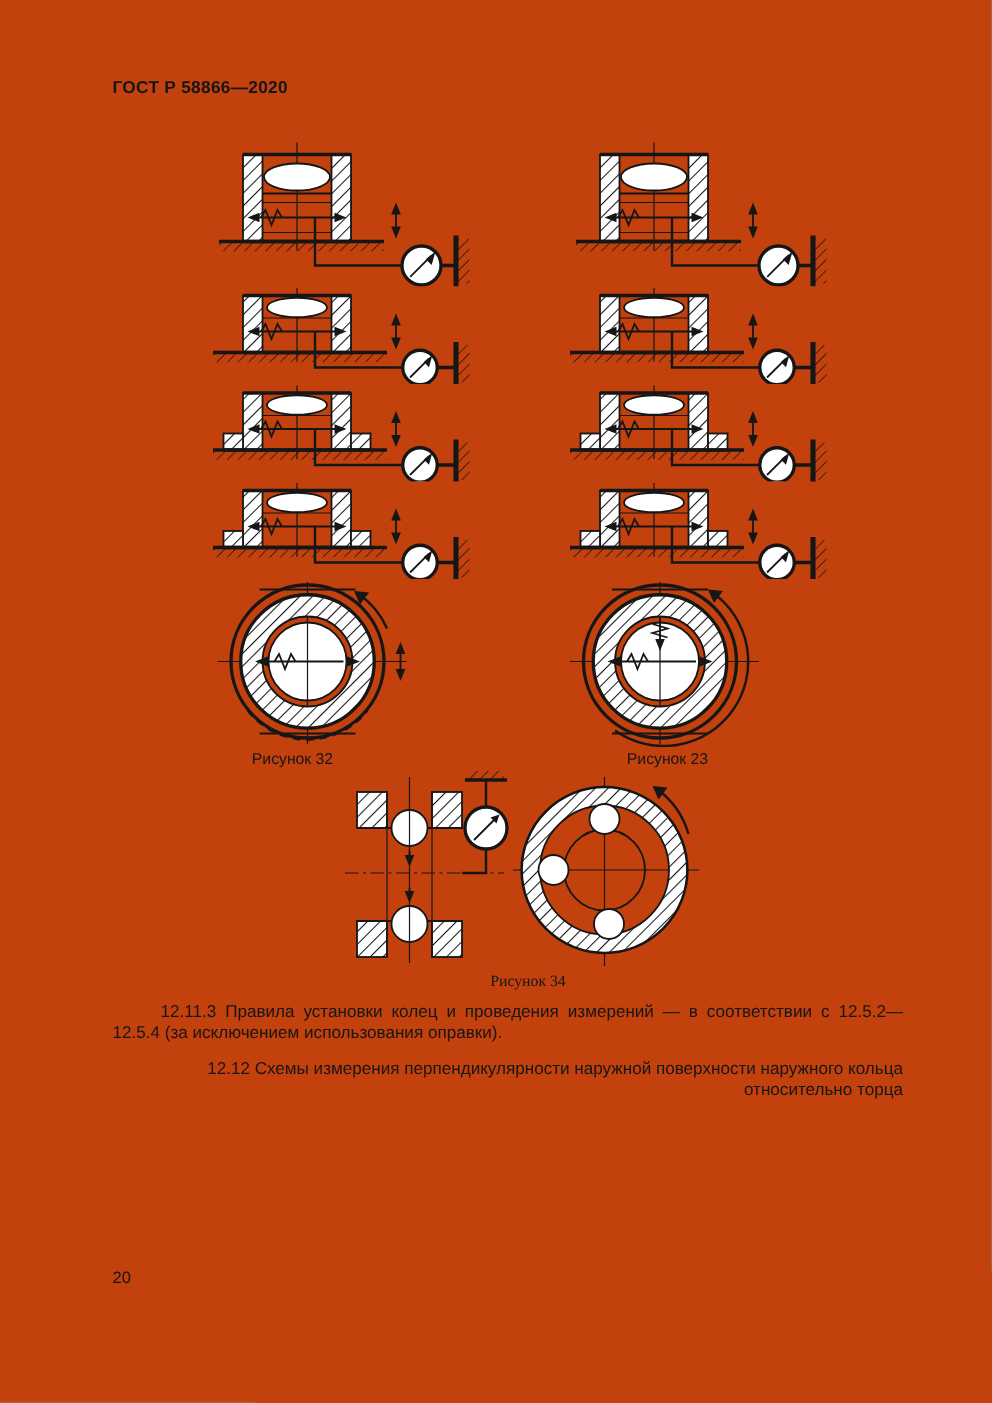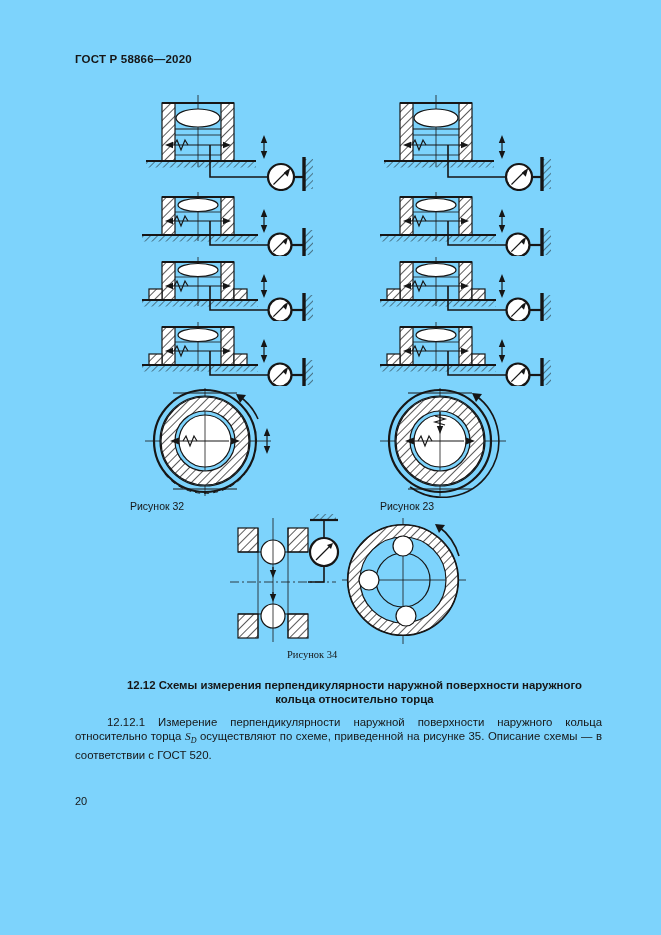--- a/index.html
+++ b/index.html
@@ -4,7 +4,7 @@
 <style>
   html,body{margin:0;padding:0;background:#888;}
   .page{
-    position:relative;width:661px;height:935px;margin:0 auto;background:#7dd3fc;
+    position:relative;width:661px;height:935px;margin:0 auto;background:#c2410c;
     font-family:"Liberation Sans",sans-serif;color:#161616;overflow:hidden;
   }
   .header{position:absolute;left:75px;top:53px;font-size:11.5px;font-weight:bold;letter-spacing:.2px;}

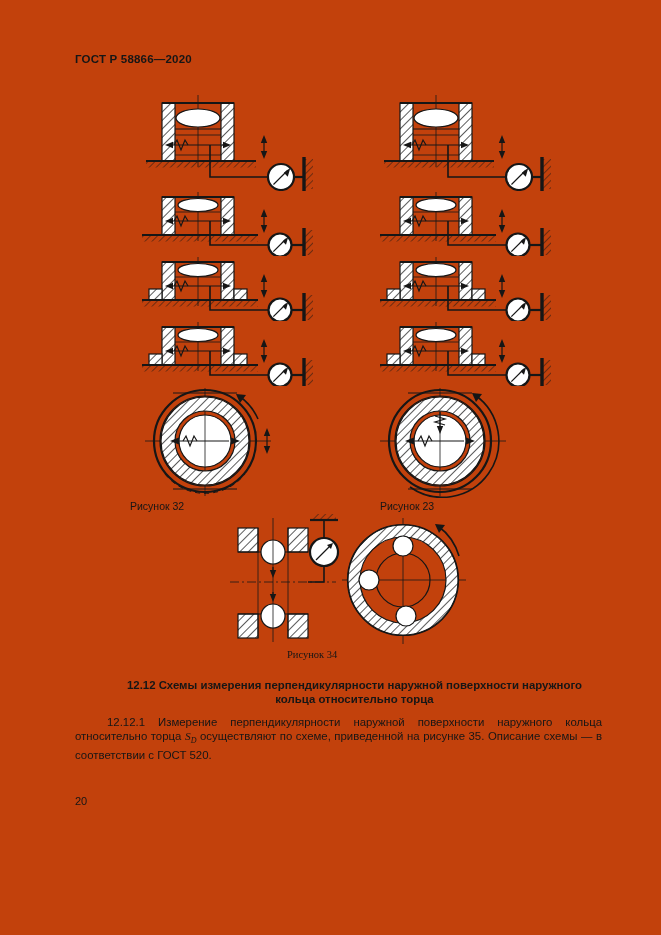--- a/index.html
+++ b/index.html
@@ -9,7 +9,7 @@
   }
   .header{position:absolute;left:75px;top:53px;font-size:11.5px;font-weight:bold;letter-spacing:.2px;}
   .pagenum{position:absolute;left:75px;top:795px;font-size:11px;}
-  .caption{position:absolute;width:130px;text-align:left;font-size:10.5px;}
+  .caption{position:absolute;width:130px;text-align:center;font-size:10.5px;}
   #cap32{left:130px;top:500px;}
   #cap33{left:380px;top:500px;}
   #cap34{left:287px;top:649px;font-family:Liberation Serif, serif;}

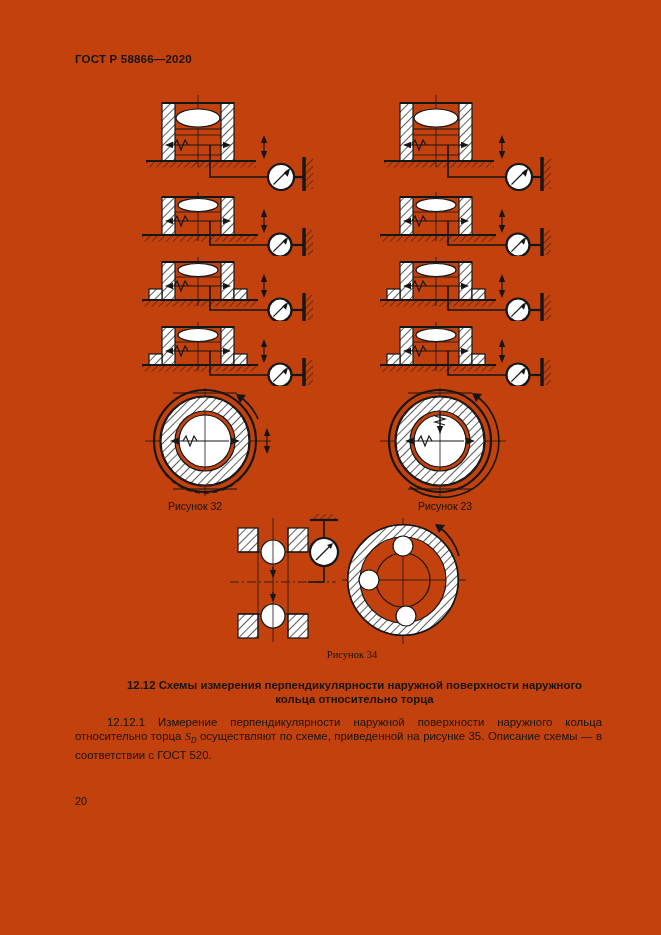--- a/index.html
+++ b/index.html
@@ -430,6 +430,7 @@
   <div class="caption" id="cap34">Рисунок 34</div>
 
   <div class="textblock">
+    <p>12.11.3 Правила установки колец и проведения измерений — в соответствии с 12.5.2—12.5.4 (за исключением использования оправки).</p>
     <p class="head">12.12 Схемы измерения перпендикулярности наружной поверхности наружного кольца относительно торца</p>
     <p><span>12.12.1 Измерение перпендикулярности наружной поверхности наружного кольца относительно торца </span><i class="sym">S</i><sub class="sym">D</sub><span> осуществляют по схеме, приведенной на рисунке 35. Описание схемы — в соответствии с ГОСТ 520.</span></p>
   </div>

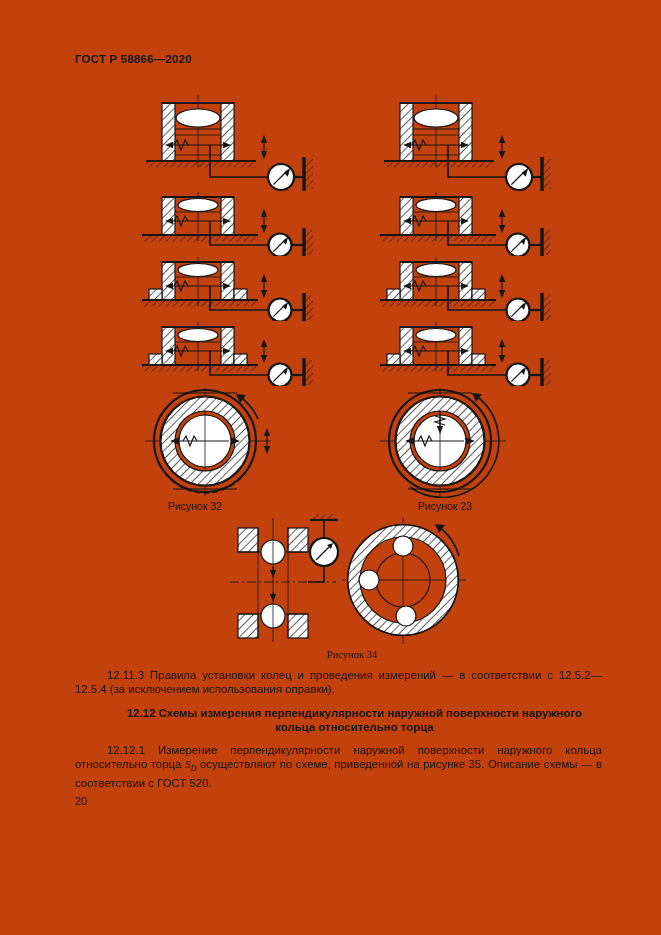--- a/index.html
+++ b/index.html
@@ -23,7 +23,7 @@
   #fig34-plan{left:338px;top:516px;}
   .textblock{position:absolute;left:75px;top:668px;width:527px;font-size:11.4px;line-height:14px;text-align:justify;}
   .textblock p{margin:0;text-indent:32px;}
-  .textblock p.head{font-weight:bold;text-indent:0;padding-left:32px;margin:10px 0 9px 0;text-align:center;}
+  .textblock p.head{font-weight:normal;text-indent:0;padding-left:32px;margin:10px 0 9px 0;text-align:right;}
   .sym{font-family:"Liberation Serif",serif;font-style:italic;}
   sub.sym{font-size:8px;}
   svg{display:block;}

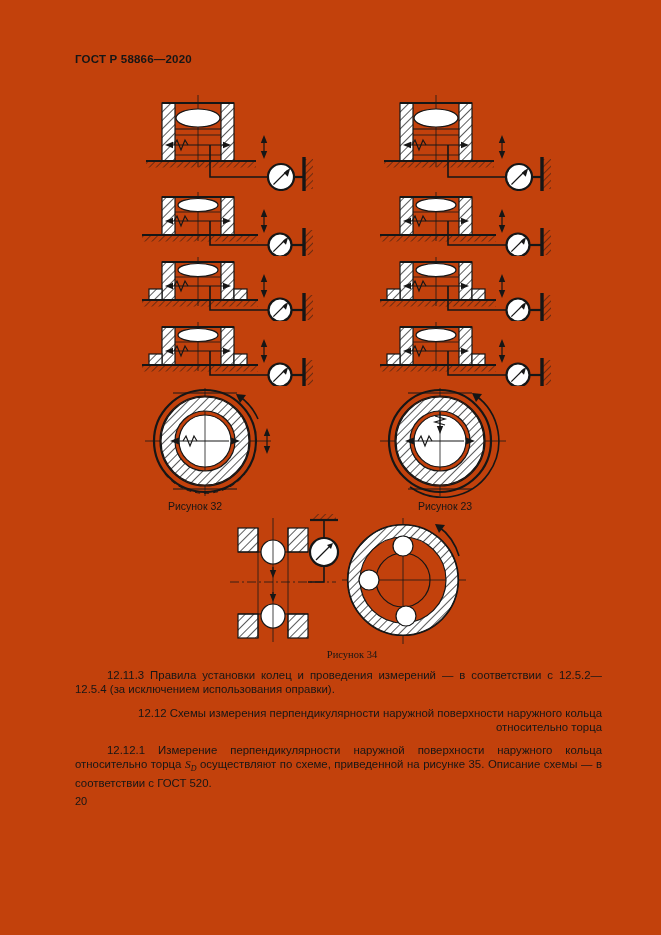--- a/index.html
+++ b/index.html
@@ -432,7 +432,6 @@
   <div class="textblock">
     <p>12.11.3 Правила установки колец и проведения измерений — в соответствии с 12.5.2—12.5.4 (за исключением использования оправки).</p>
     <p class="head">12.12 Схемы измерения перпендикулярности наружной поверхности наружного кольца относительно торца</p>
-    <p><span>12.12.1 Измерение перпендикулярности наружной поверхности наружного кольца относительно торца </span><i class="sym">S</i><sub class="sym">D</sub><span> осуществляют по схеме, приведенной на рисунке 35. Описание схемы — в соответствии с ГОСТ 520.</span></p>
   </div>
 
   <div class="pagenum">20</div>

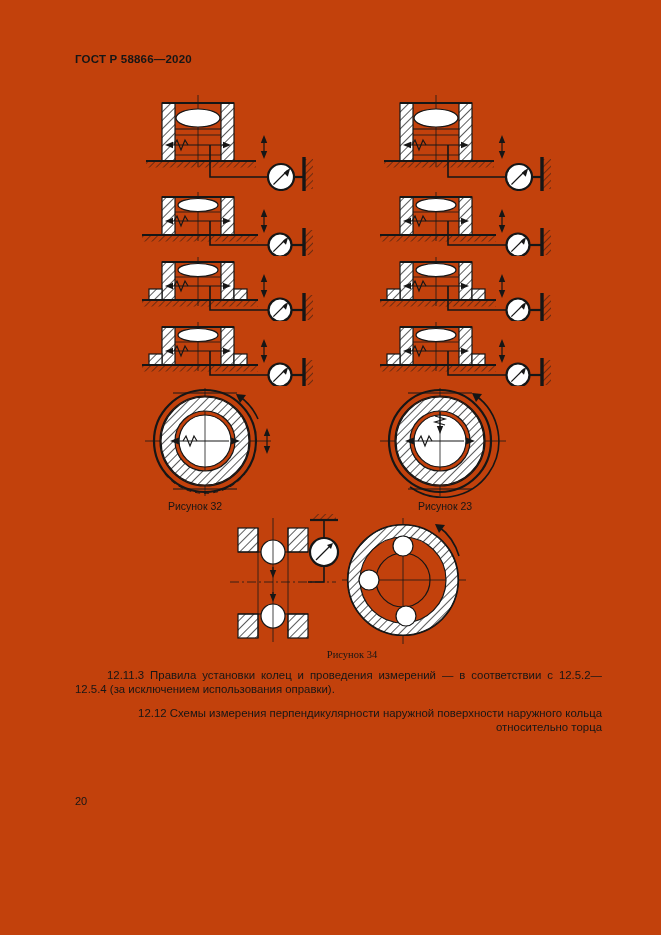--- a/index.html
+++ b/index.html
@@ -8,7 +8,7 @@
     font-family:"Liberation Sans",sans-serif;color:#161616;overflow:hidden;
   }
   .header{position:absolute;left:75px;top:53px;font-size:11.5px;font-weight:bold;letter-spacing:.2px;}
-  .pagenum{position:absolute;left:75px;top:795px;font-size:11px;}
+  .pagenum{position:absolute;left:75px;top:846px;font-size:11px;}
   .caption{position:absolute;width:130px;text-align:center;font-size:10.5px;}
   #cap32{left:130px;top:500px;}
   #cap33{left:380px;top:500px;}

